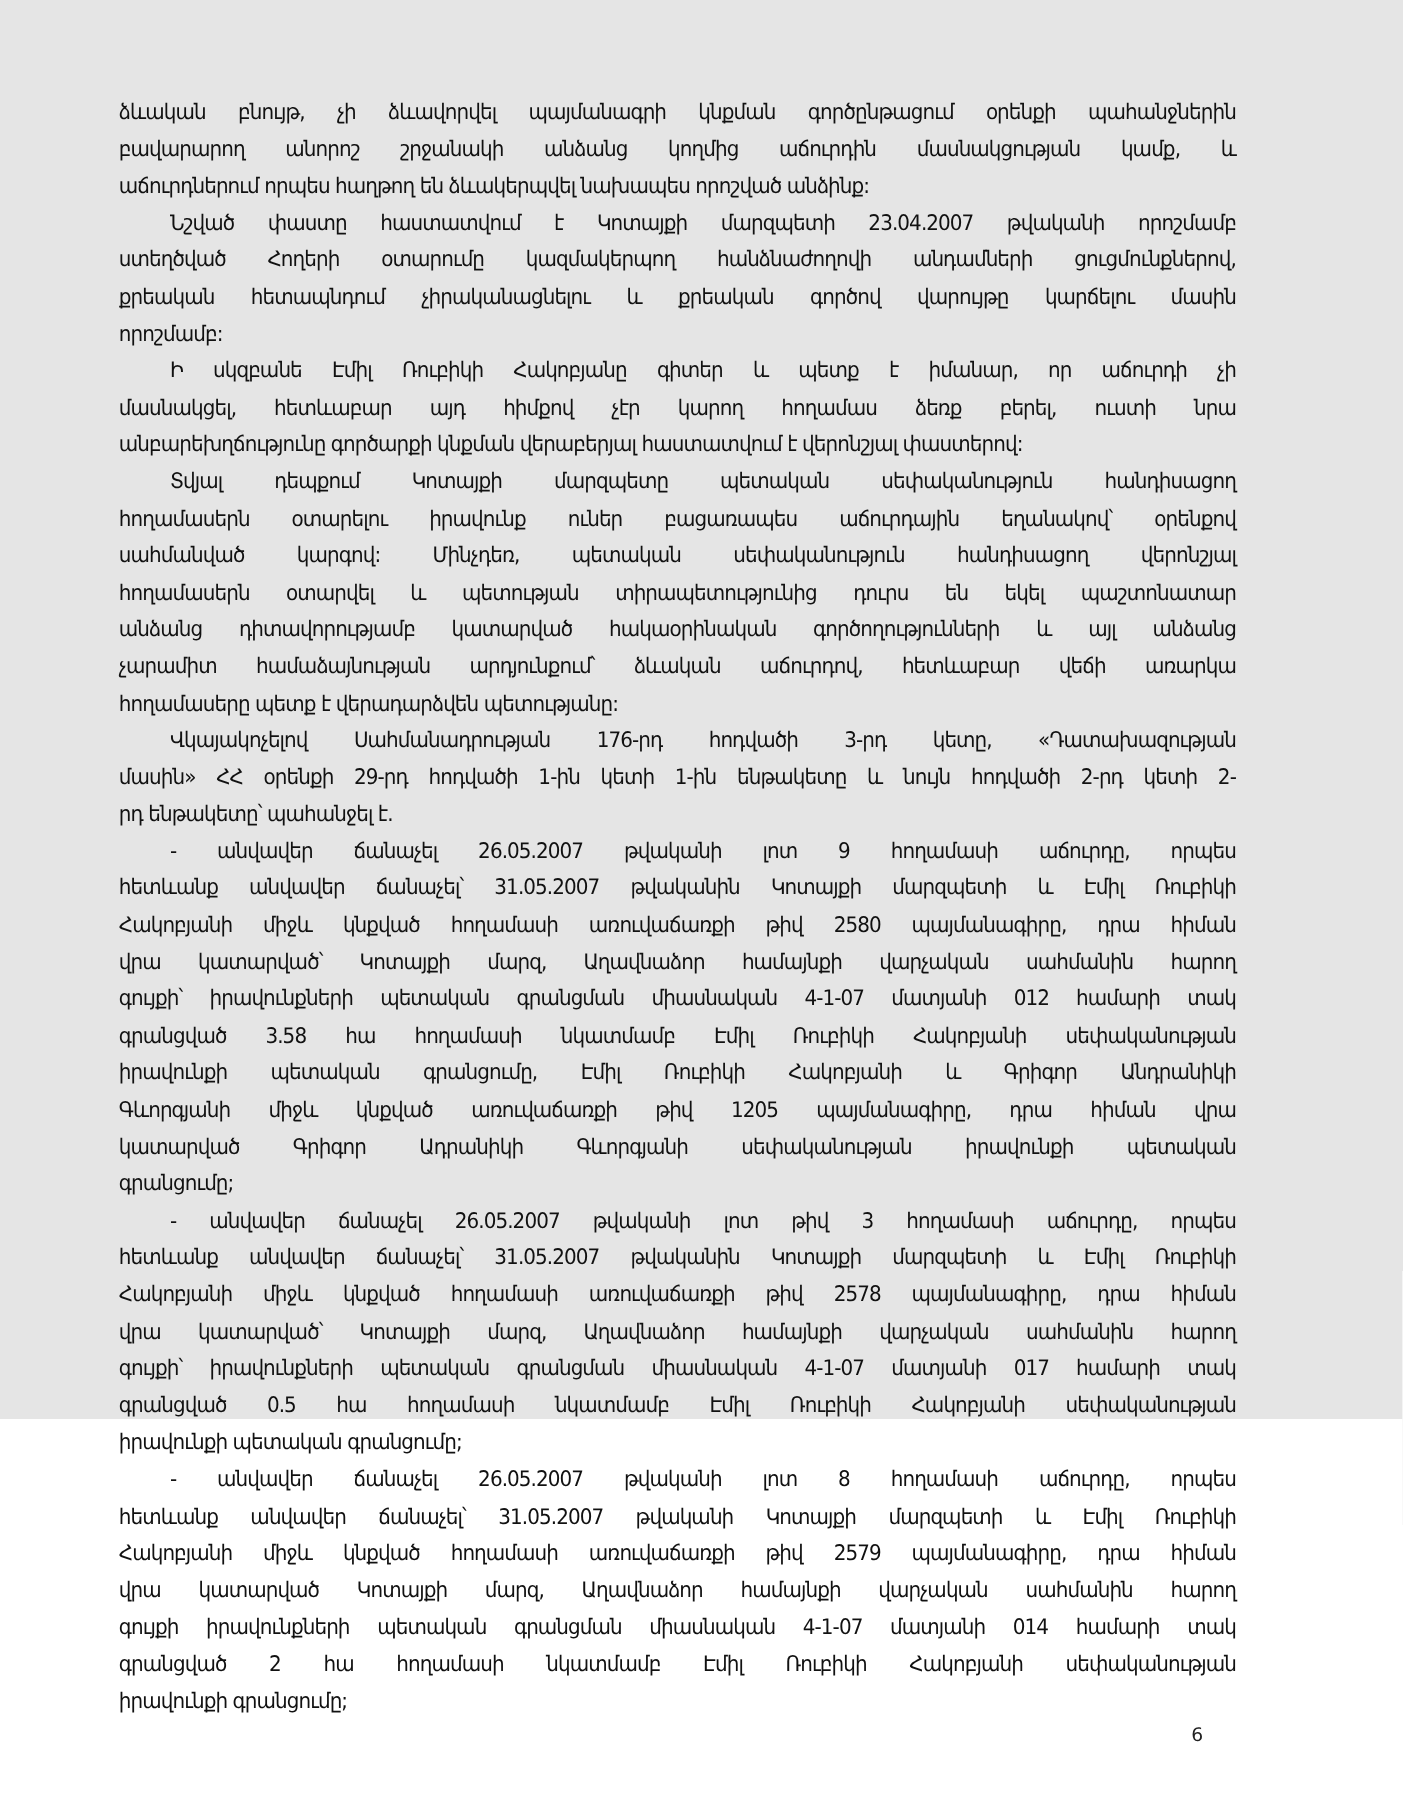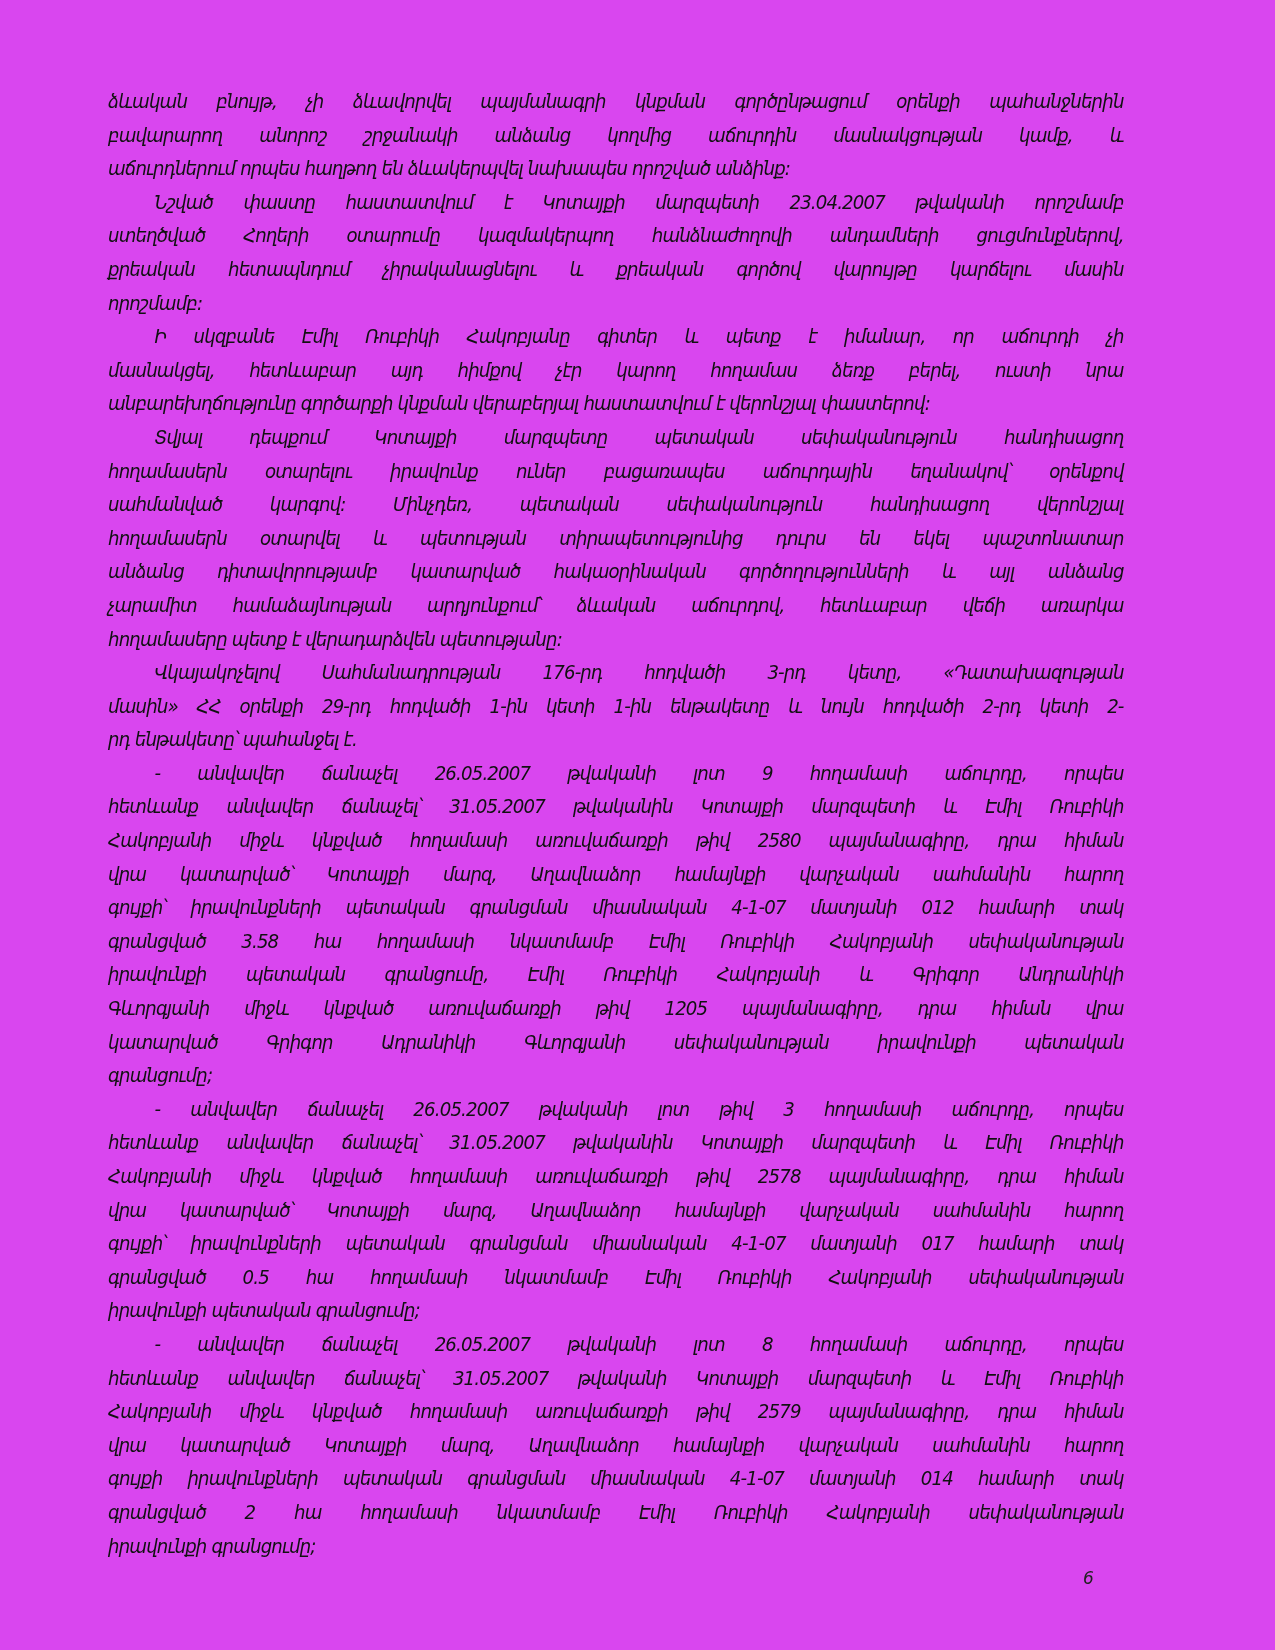--- a/index.html
+++ b/index.html
@@ -4,7 +4,7 @@
 <style>
   html, body { margin: 0; padding: 0; background: #ffffff; }
   body { width: 1275px; height: 1650px; position: relative; overflow: hidden; }
-  .page { position: absolute; left: 0; top: 0; width: 1275px; height: 1650px; background: #d946ef; font-style: italic; }
+  .page { position: absolute; left: 0; top: 0; width: 1275px; height: 1290px; background: #e5e5e5; }
   .content {
     position: absolute; left: 108px; top: 85px; width: 1016px;
     font-family: "DejaVu Sans", sans-serif;

